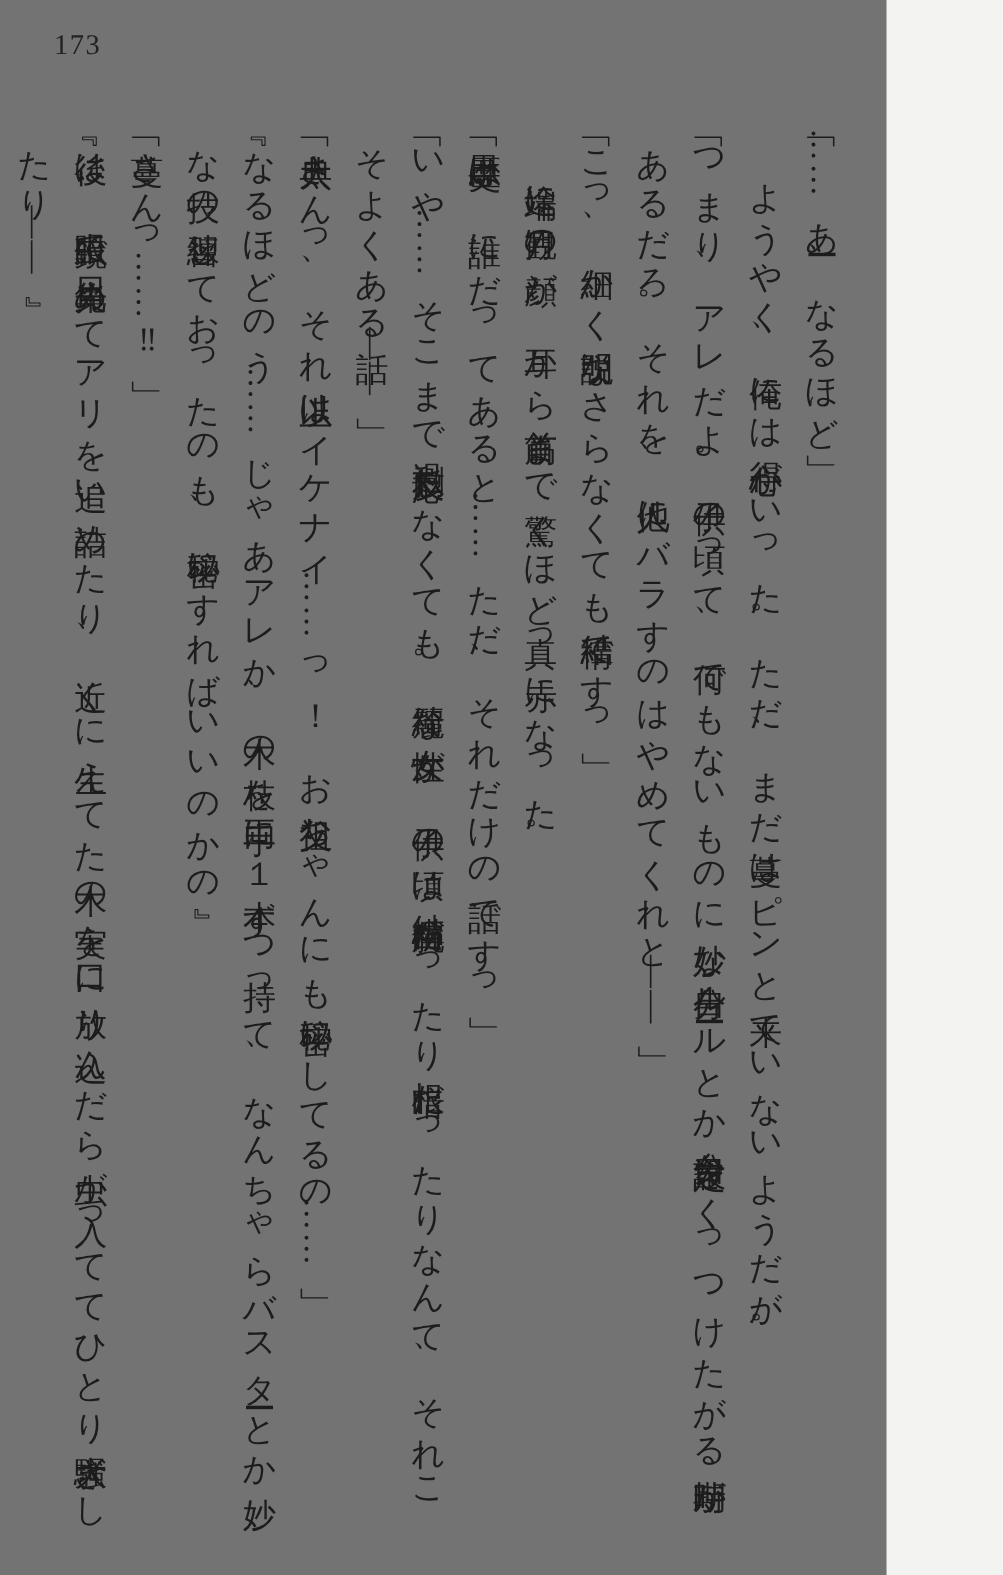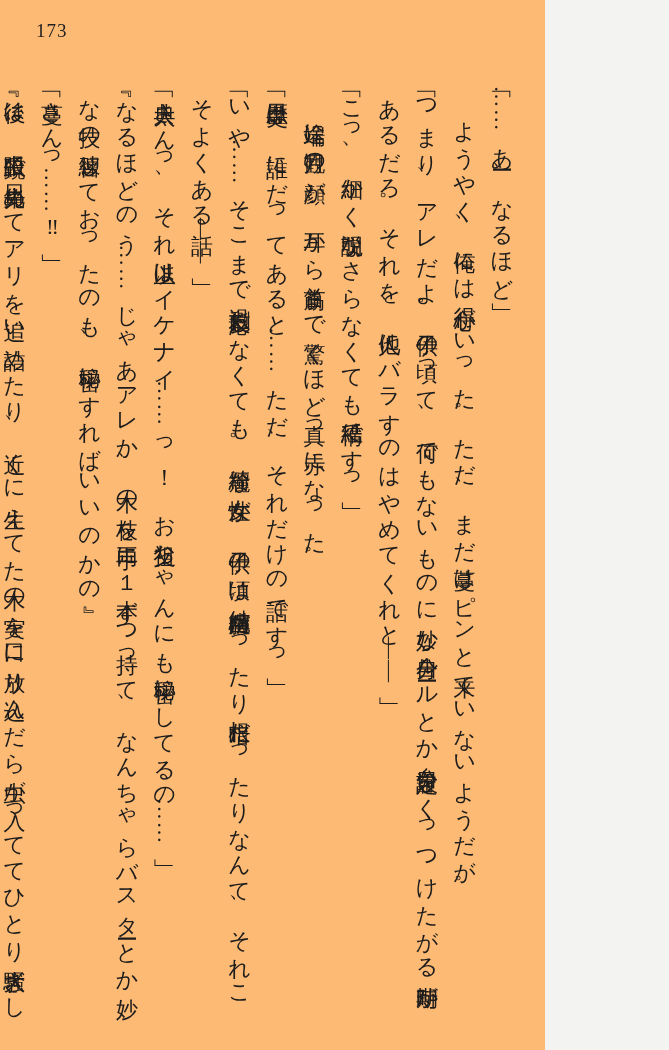--- a/index.html
+++ b/index.html
@@ -12,10 +12,11 @@
     width: 545px;
     height: 1050px;
     margin: 0;
-    background: #fdba74;
+    background: #737373;
     overflow: hidden;
     font-family: "Liberation Serif", "DejaVu Serif", serif;
     color: #1c1c1c;
+    padding-left: 46px;
   }
   .page-number {
     position: absolute;

